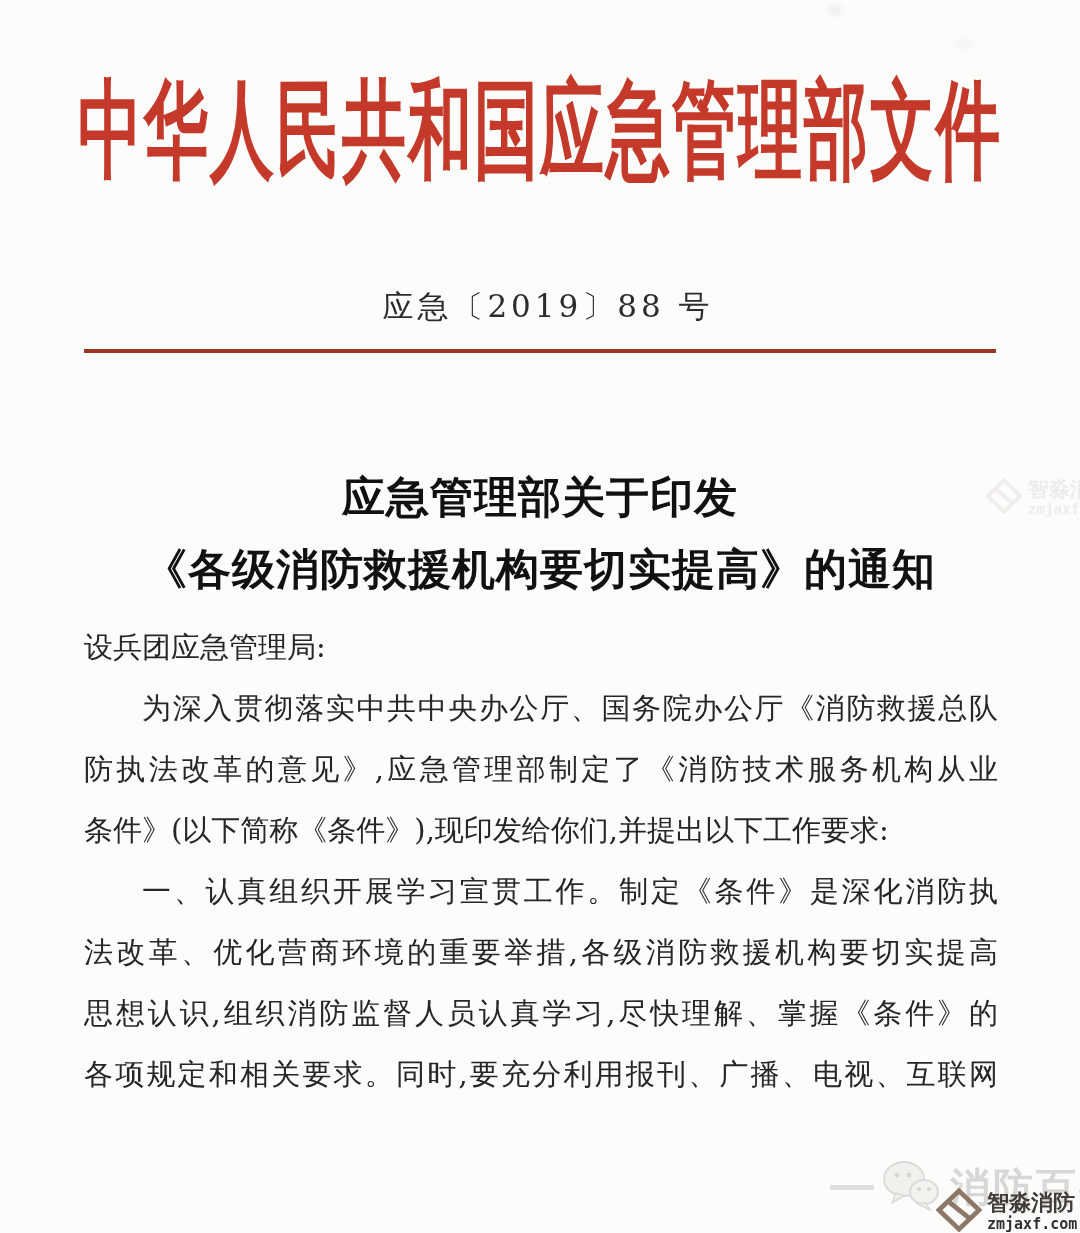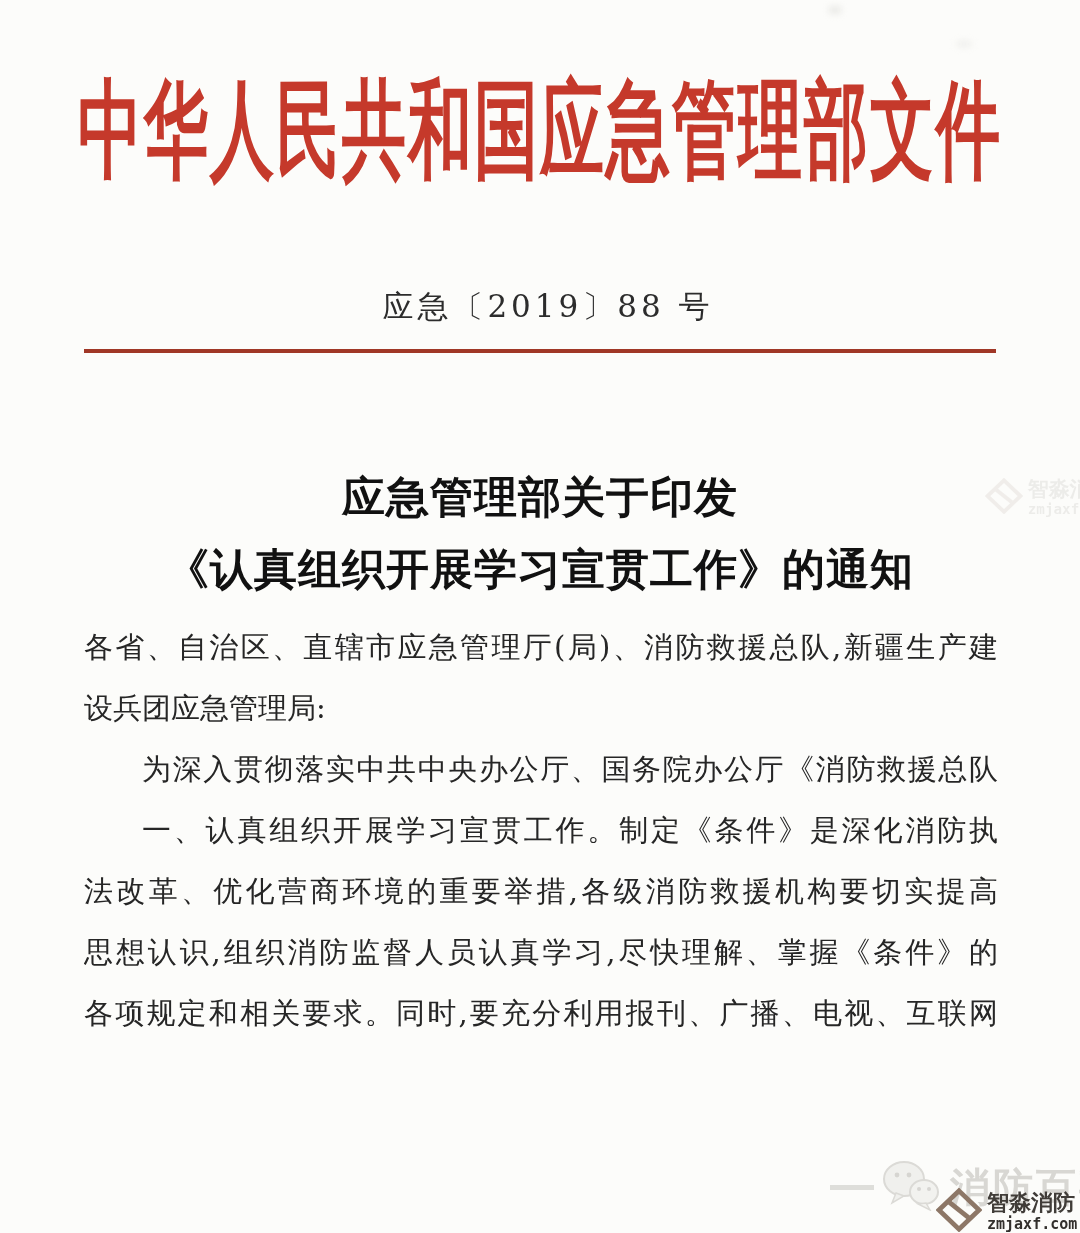--- a/index.html
+++ b/index.html
@@ -164,7 +164,7 @@
 
   <div class="doc-title">
     <div>应急管理部关于印发</div>
-    <div>《认真组织开展学习宣贯工作》的通知</div>
+    <div>《各级消防救援机构要切实提高》的通知</div>
   </div>
 
   <div class="body-text" id="body-text">

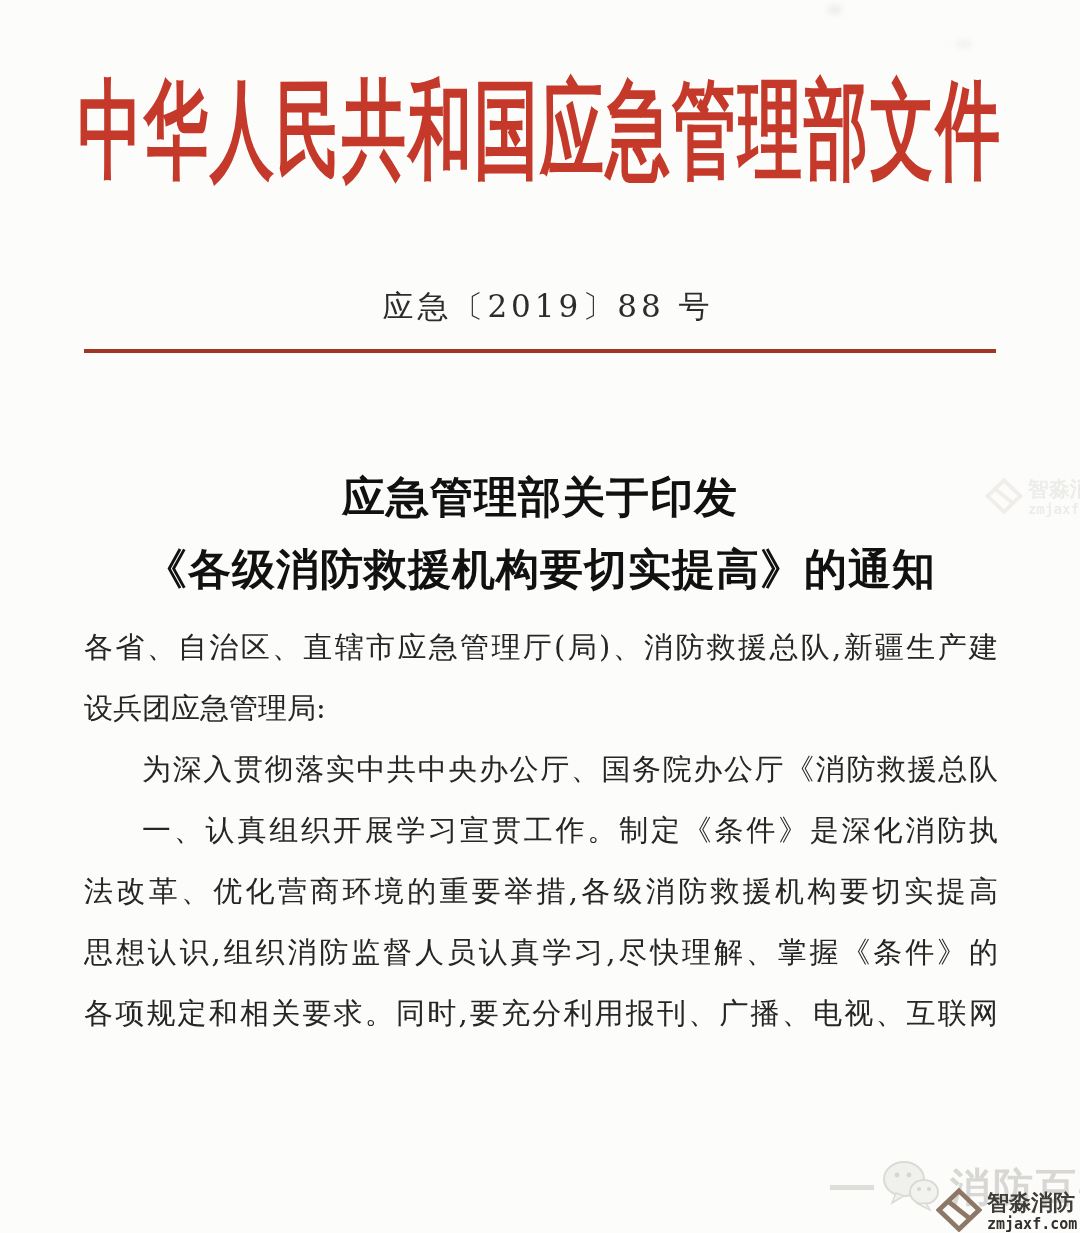--- a/index.html
+++ b/index.html
@@ -168,7 +168,6 @@
   </div>
 
   <div class="body-text" id="body-text">
-      <div class="bline just"><span>各省、自治区、直辖市应急管理厅(局)、消防救援总队,新疆生产建</span></div>
       <div class="bline"><span>设兵团应急管理局:</span></div>
       <div class="bline just ind"><span>为深入贯彻落实中共中央办公厅、国务院办公厅《消防救援总队</span></div>
       <div class="bline just ind"><span class="seg-bold">一、认真组织开展学习宣贯工作。</span><span>制定《条件》是深化消防执</span></div>

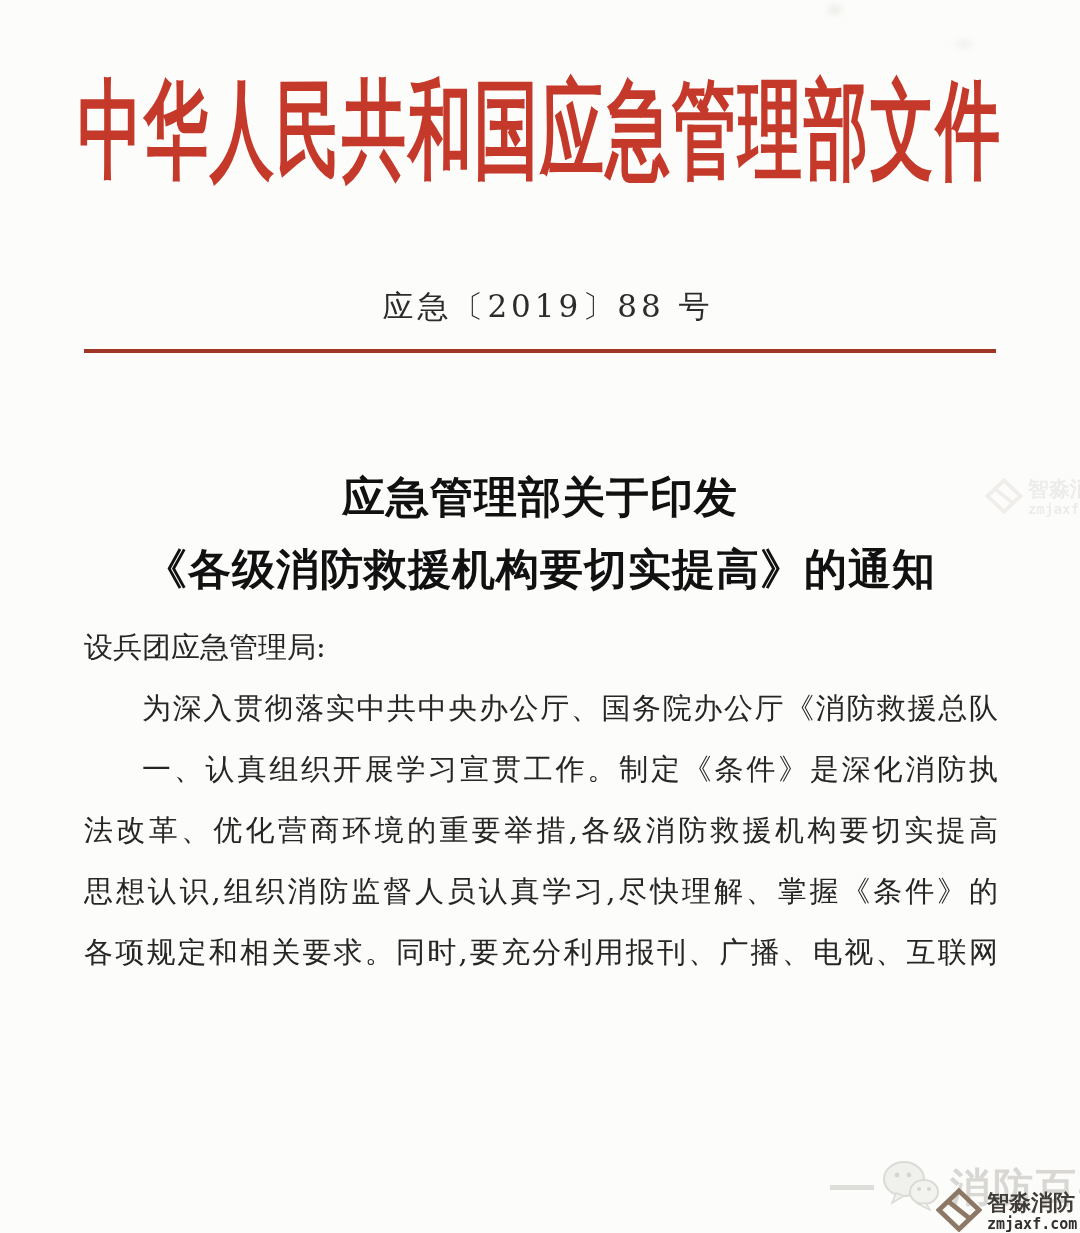--- a/index.html
+++ b/index.html
@@ -170,6 +170,7 @@
   <div class="body-text" id="body-text">
       <div class="bline"><span>设兵团应急管理局:</span></div>
       <div class="bline just ind"><span>为深入贯彻落实中共中央办公厅、国务院办公厅《消防救援总队</span></div>
+      <div class="bline just"><span>防执法改革的意见》,应急管理部制定了《消防技术服务机构从业</span></div>
       <div class="bline just ind"><span class="seg-bold">一、认真组织开展学习宣贯工作。</span><span>制定《条件》是深化消防执</span></div>
       <div class="bline just"><span>法改革、优化营商环境的重要举措,各级消防救援机构要切实提高</span></div>
       <div class="bline just"><span>思想认识,组织消防监督人员认真学习,尽快理解、掌握《条件》的</span></div>

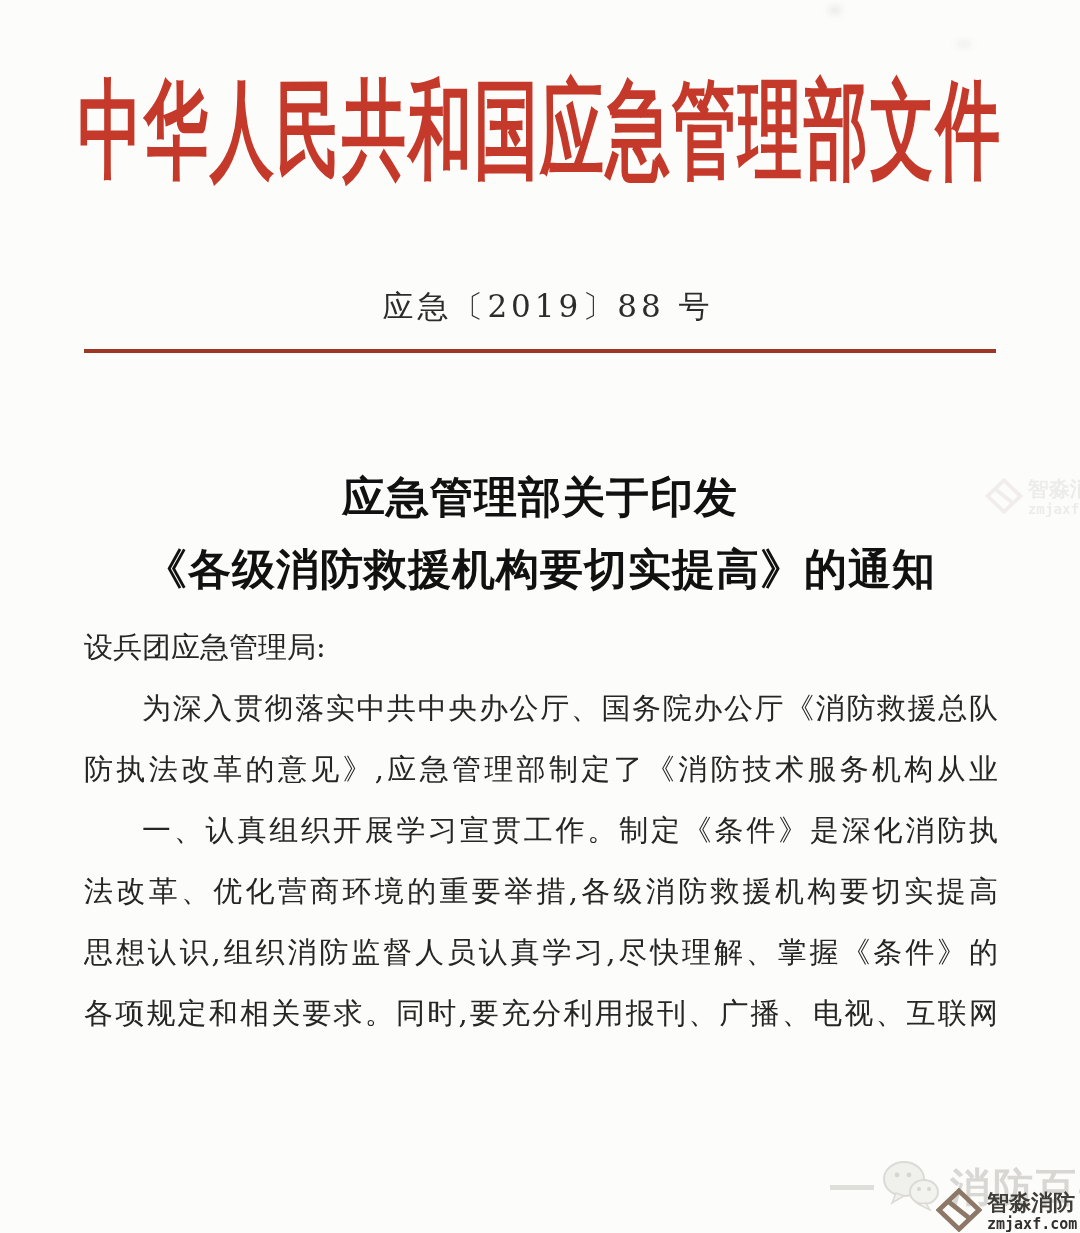--- a/index.html
+++ b/index.html
@@ -171,6 +171,7 @@
       <div class="bline"><span>设兵团应急管理局:</span></div>
       <div class="bline just ind"><span>为深入贯彻落实中共中央办公厅、国务院办公厅《消防救援总队</span></div>
       <div class="bline just"><span>防执法改革的意见》,应急管理部制定了《消防技术服务机构从业</span></div>
+      <div class="bline"><span>条件》(以下简称《条件》),现印发给你们,并提出以下工作要求:</span></div>
       <div class="bline just ind"><span class="seg-bold">一、认真组织开展学习宣贯工作。</span><span>制定《条件》是深化消防执</span></div>
       <div class="bline just"><span>法改革、优化营商环境的重要举措,各级消防救援机构要切实提高</span></div>
       <div class="bline just"><span>思想认识,组织消防监督人员认真学习,尽快理解、掌握《条件》的</span></div>

